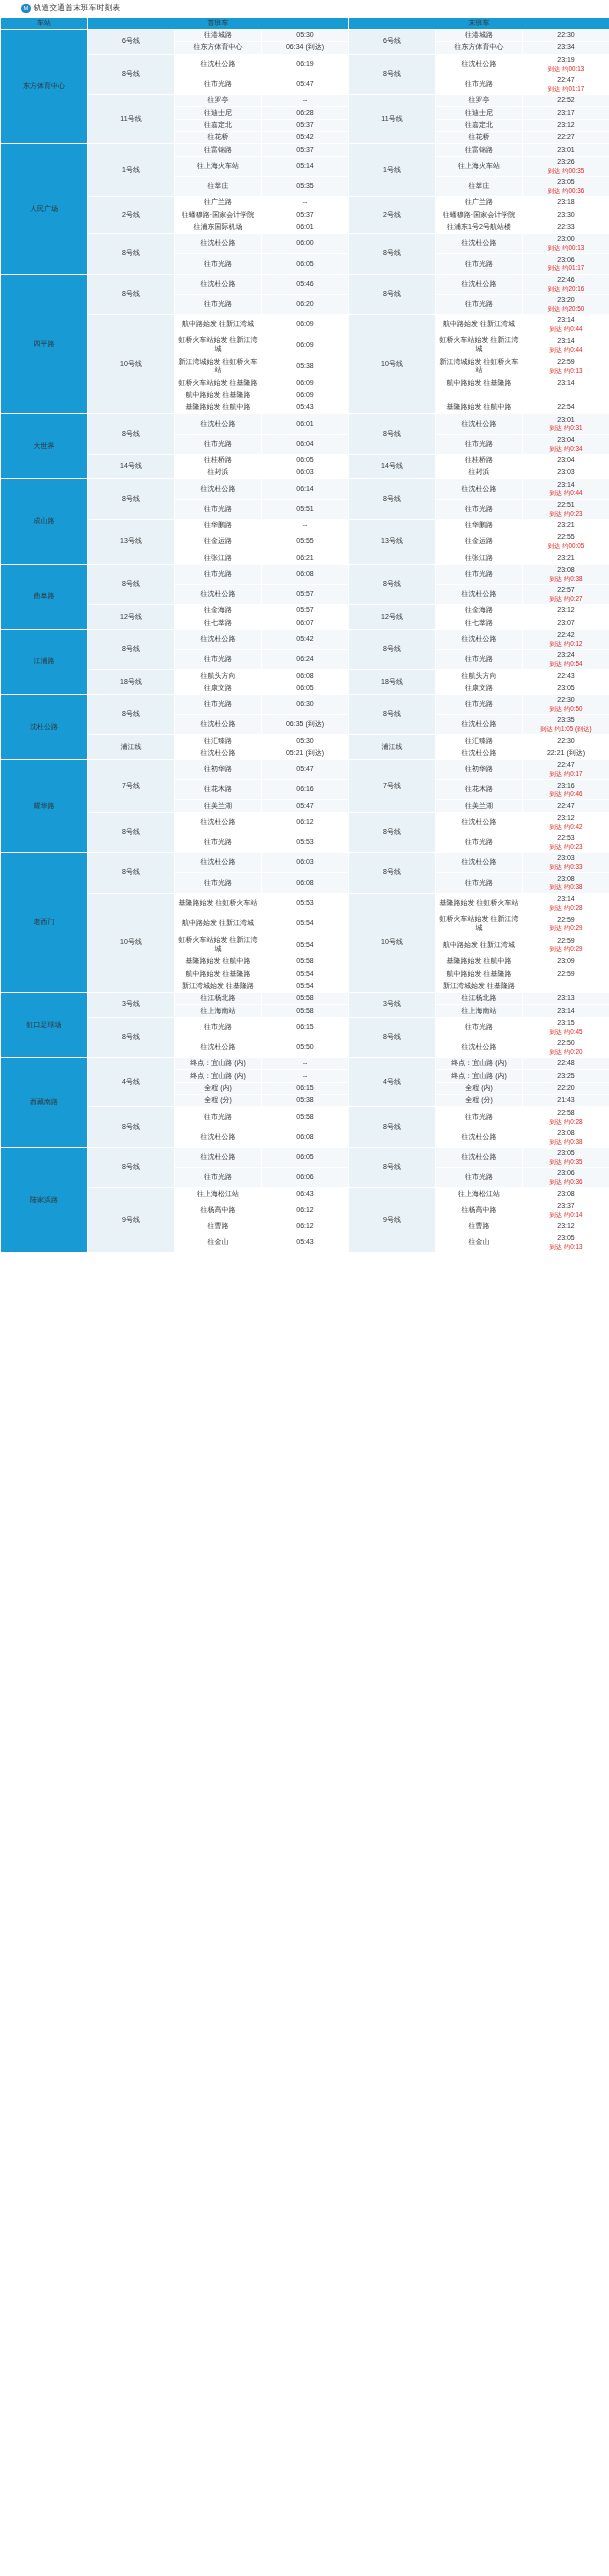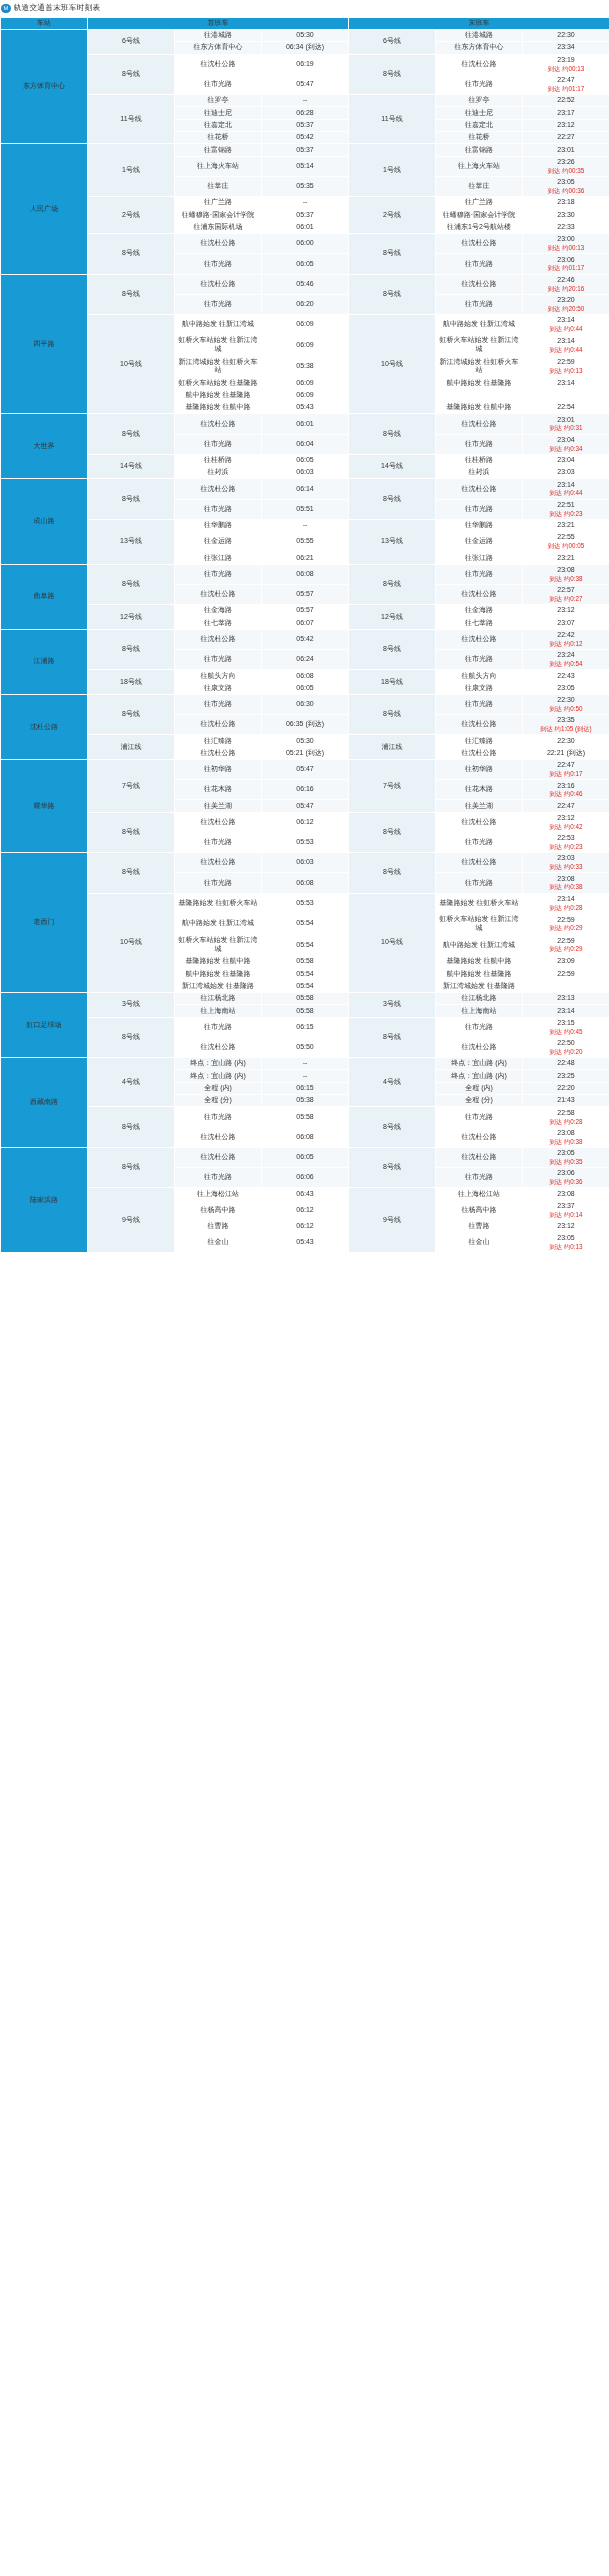--- a/index.html
+++ b/index.html
@@ -19,7 +19,7 @@
     background: #ffffff;
     display: flex;
     align-items: center;
-    padding-left: 1px;
+    padding-left: 21px;
     gap: 3.2px;
   }
   .title-logo {

